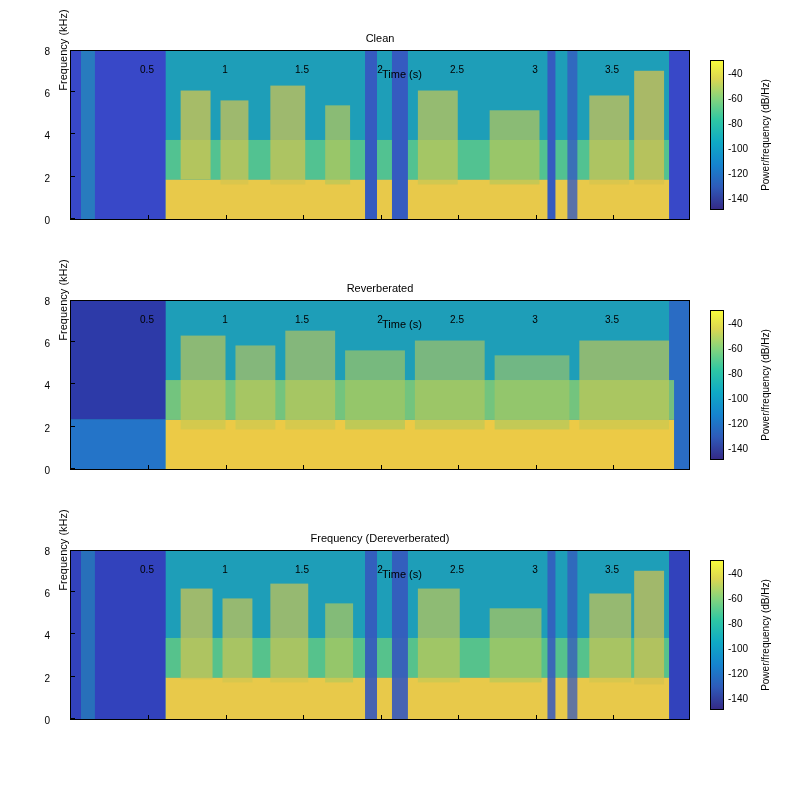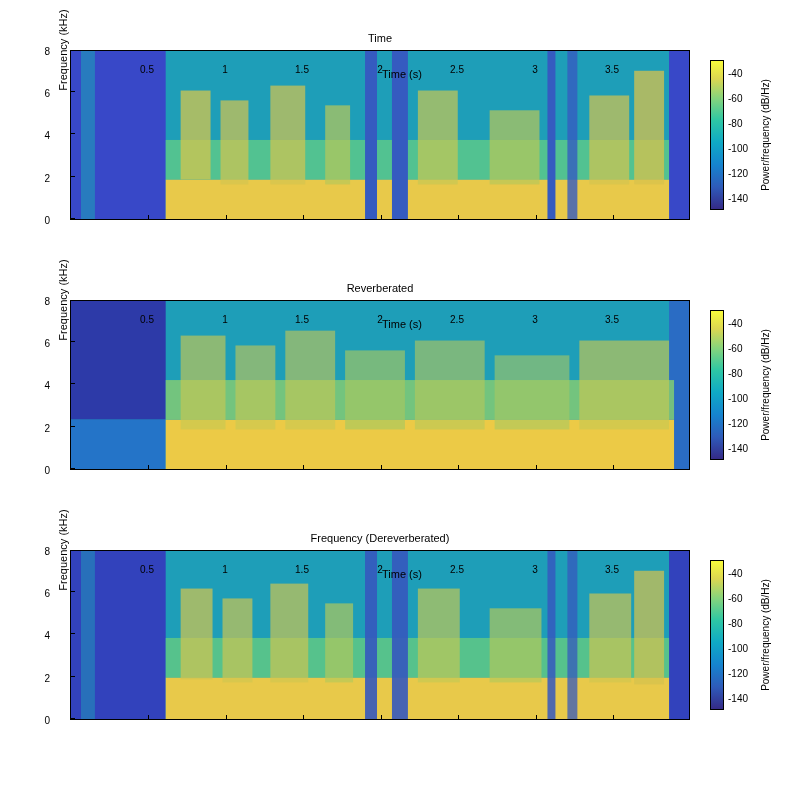--- a/index.html
+++ b/index.html
@@ -25,7 +25,7 @@
 <body>
 
 <div class="panel" style="top:50px;">
-  <div class="title">Time</div>
+  <div class="title">Clean</div>
   <div class="ylabel">Frequency (kHz)</div>
   <div class="plot-area">
     <svg class="spec-img" viewBox="0 0 620 170" preserveAspectRatio="none">

